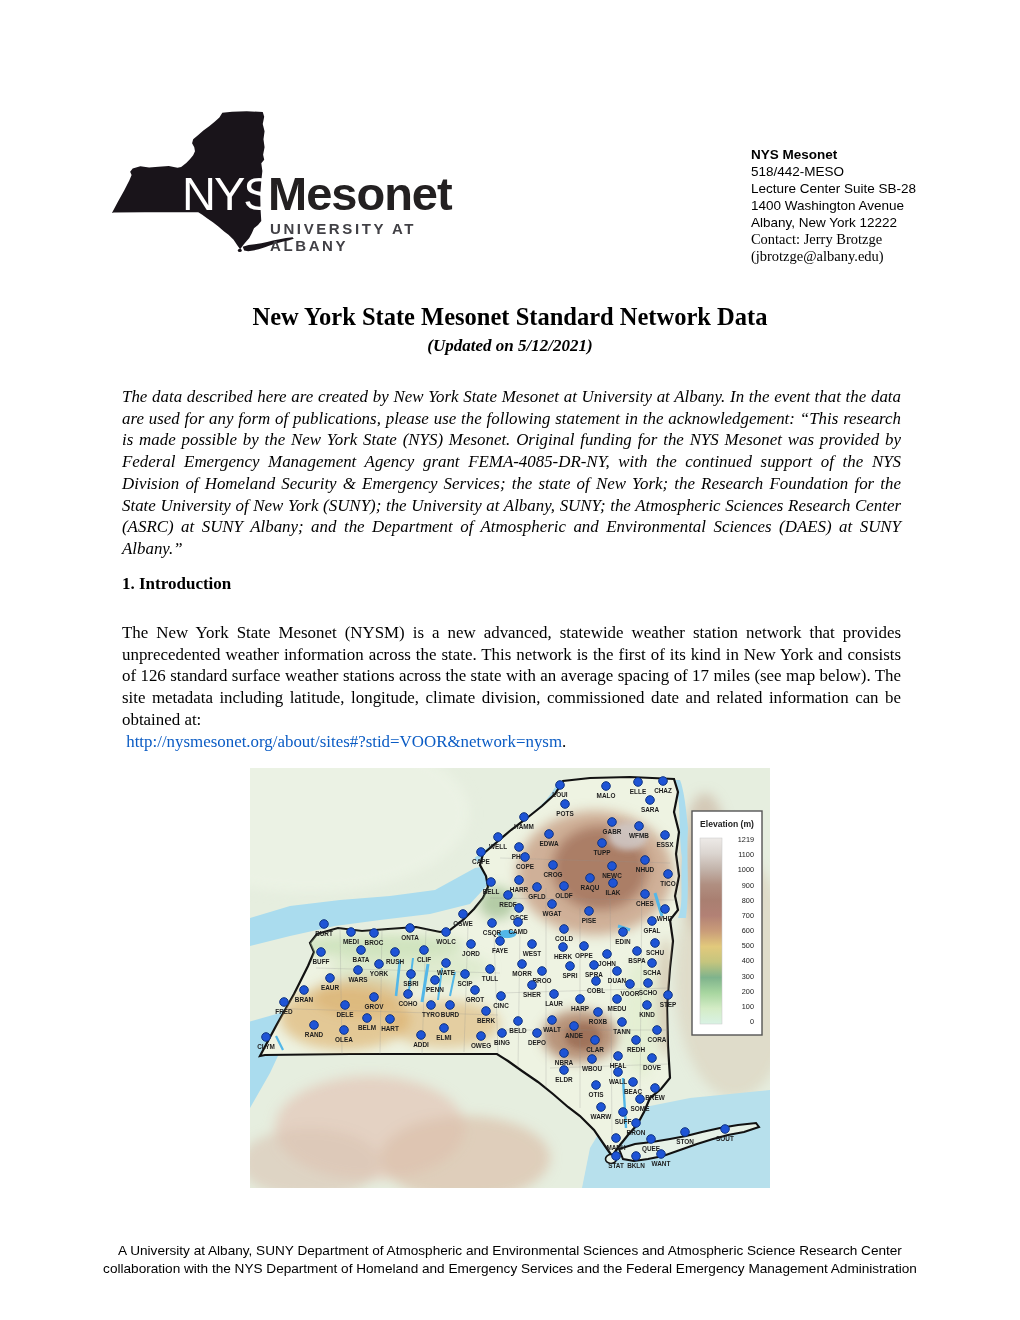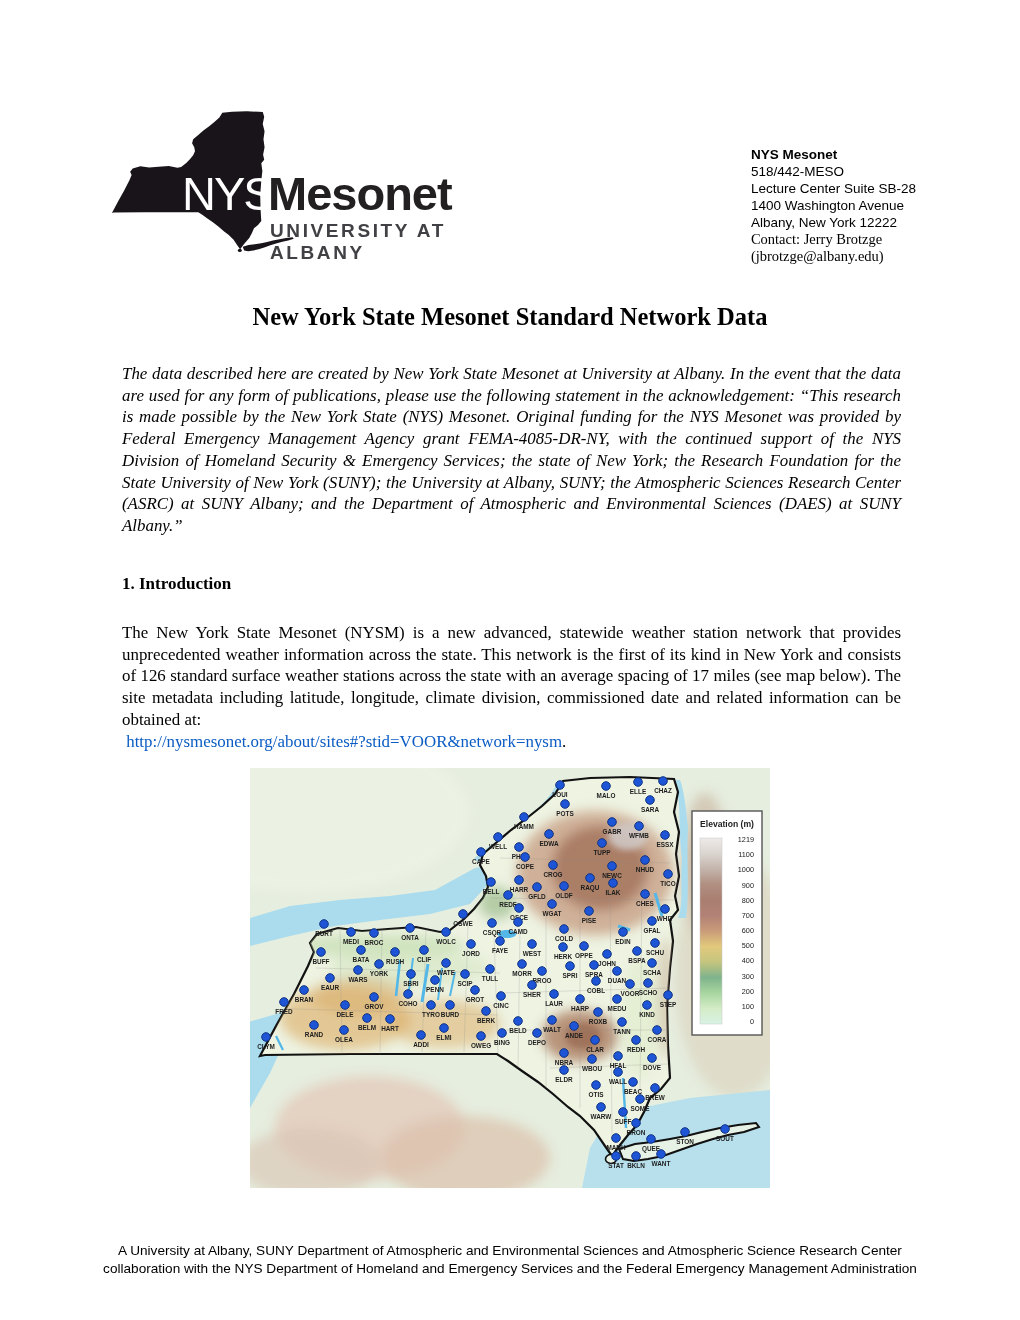--- a/index.html
+++ b/index.html
@@ -13,7 +13,7 @@
   .logo-mesonet{position:absolute;left:160px;top:58px;font-family:"Liberation Sans",sans-serif;
             font-weight:bold;font-size:47px;color:#232021;letter-spacing:-1px;}
   .logo-univ{position:absolute;left:162px;top:112px;font-family:"Liberation Sans",sans-serif;
-            font-weight:bold;font-size:19px;color:#414045;letter-spacing:2.6px;}
+            font-weight:bold;font-size:15px;color:#414045;letter-spacing:2.6px;}
   
   .contact{position:absolute;top:146px;right:104px;text-align:left;line-height:17px;
            font-family:"Liberation Sans",sans-serif;font-size:13.5px;}

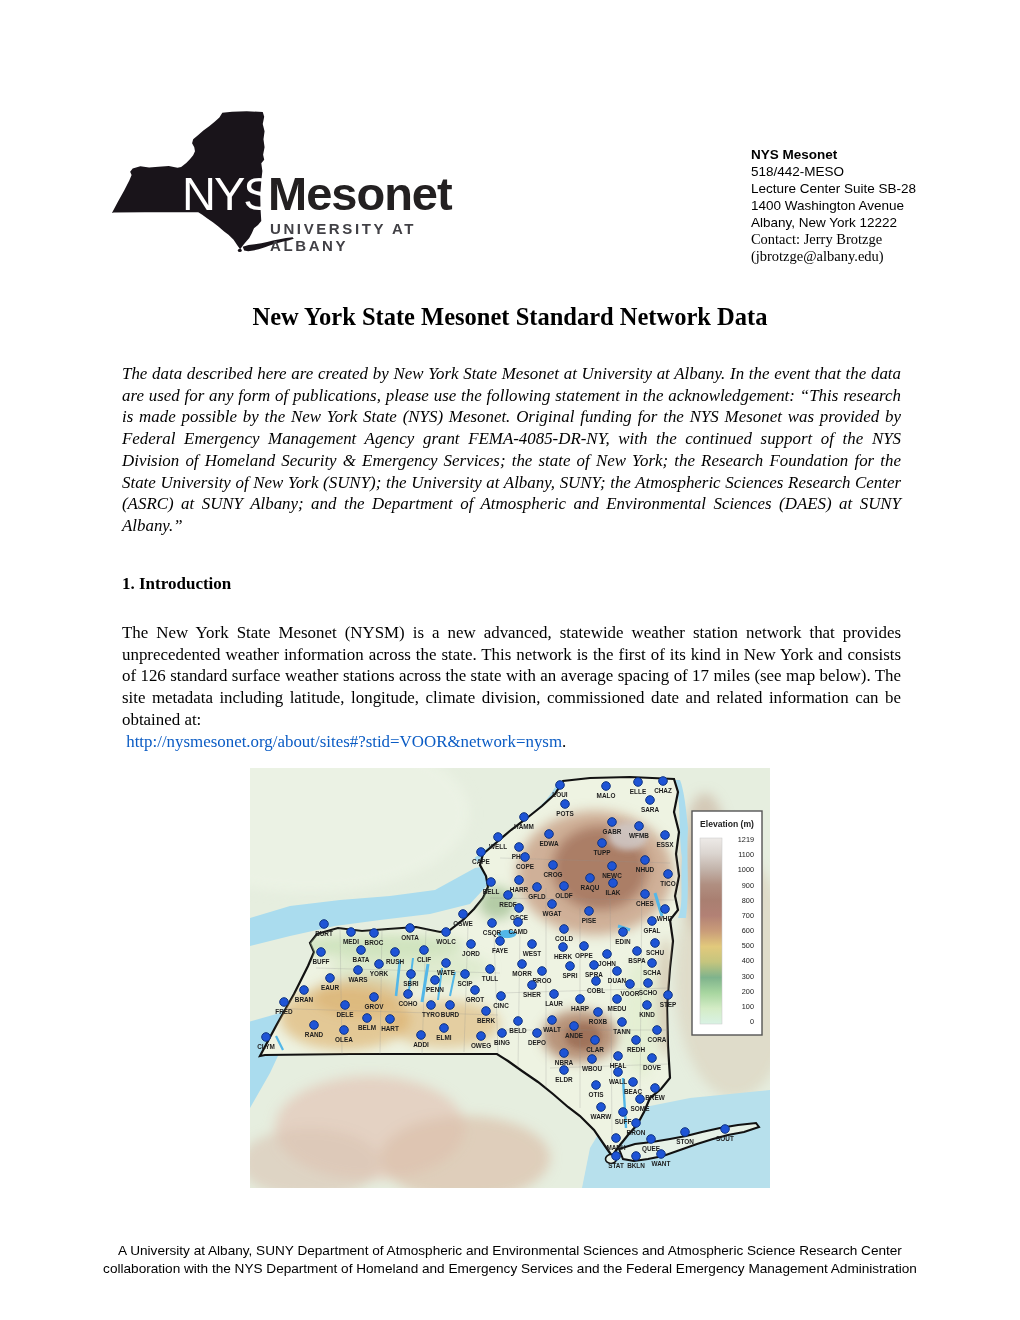--- a/index.html
+++ b/index.html
@@ -91,6 +91,7 @@
 
   <div class="title-wrap">
     <div class="doc-title">New York State Mesonet Standard Network Data</div>
+    <div class="doc-subtitle">(Updated on 5/12/2021)</div>
   </div>
 
   <div class="para ack">The data described here are created by New York State Mesonet at University at Albany. In the event that the data are used for any form of publications, please use the following statement in the acknowledgement: “This research is made possible by the New York State (NYS) Mesonet. Original funding for the NYS Mesonet was provided by Federal Emergency Management Agency grant FEMA-4085-DR-NY, with the continued support of the NYS Division of Homeland Security &amp; Emergency Services; the state of New York; the Research Foundation for the State University of New York (SUNY); the University at Albany, SUNY; the Atmospheric Sciences Research Center (ASRC) at SUNY Albany; and the Department of Atmospheric and Environmental Sciences (DAES) at SUNY Albany.”</div>

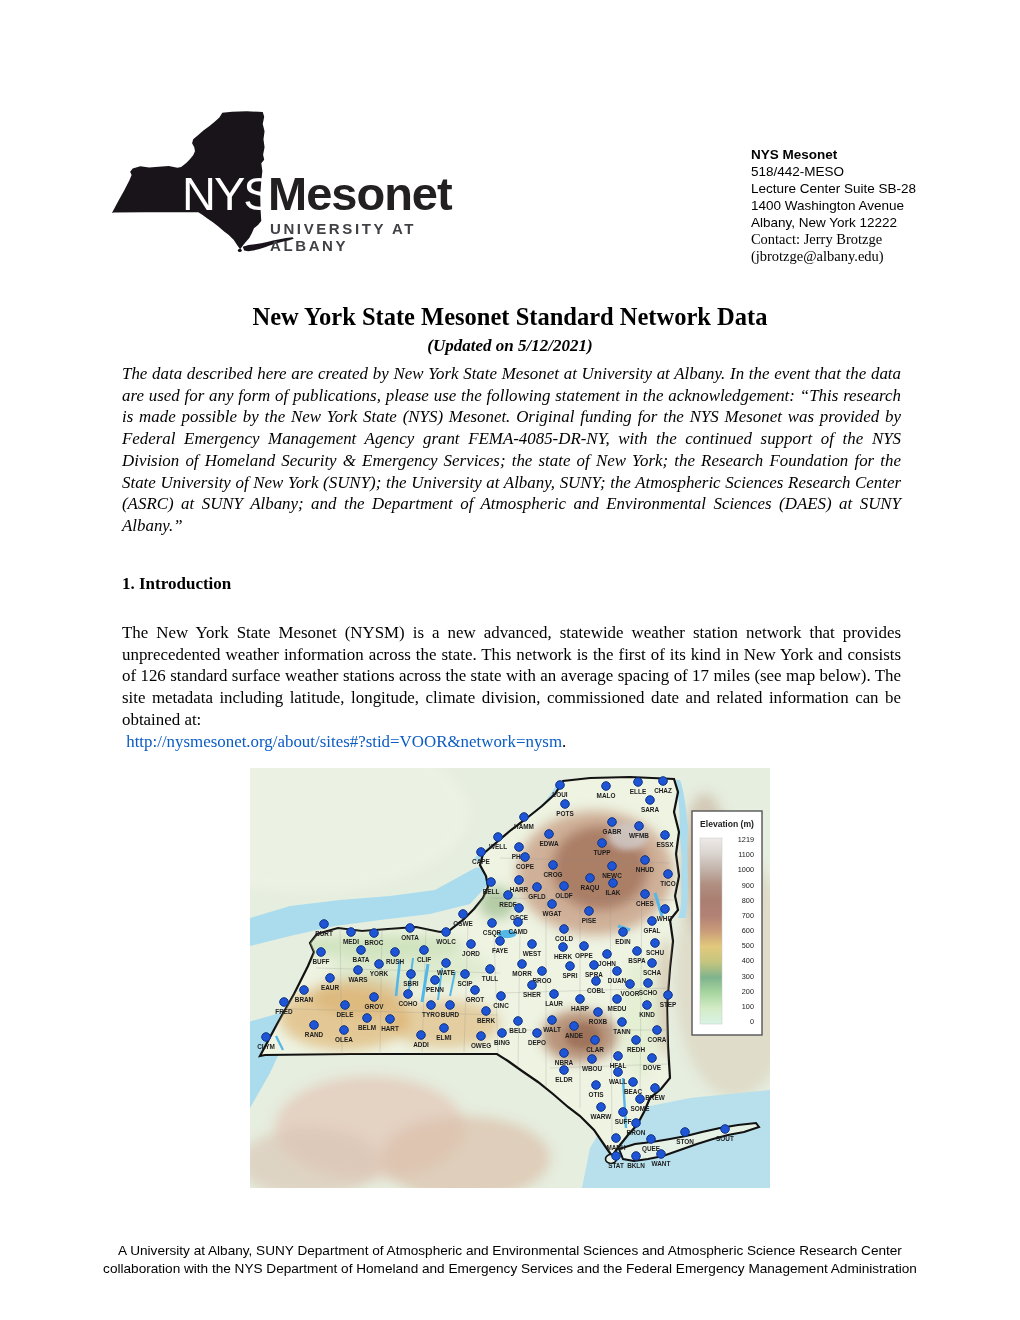--- a/index.html
+++ b/index.html
@@ -25,7 +25,7 @@
   .doc-subtitle{font-size:17px;font-weight:bold;font-style:italic;margin-top:5px;}
   .para{position:absolute;left:122px;width:779px;font-size:16.9px;line-height:21.7px;
         text-align:justify;}
-  .ack{top:363px;font-style:italic;}
+  .ack{top:386px;font-style:italic;}
   .intro-h{position:absolute;left:122px;top:574px;font-size:17px;font-weight:bold;}
   .intro-p{top:622px;}
   a.doclink{color:#0b5cc4;cursor:pointer;}

